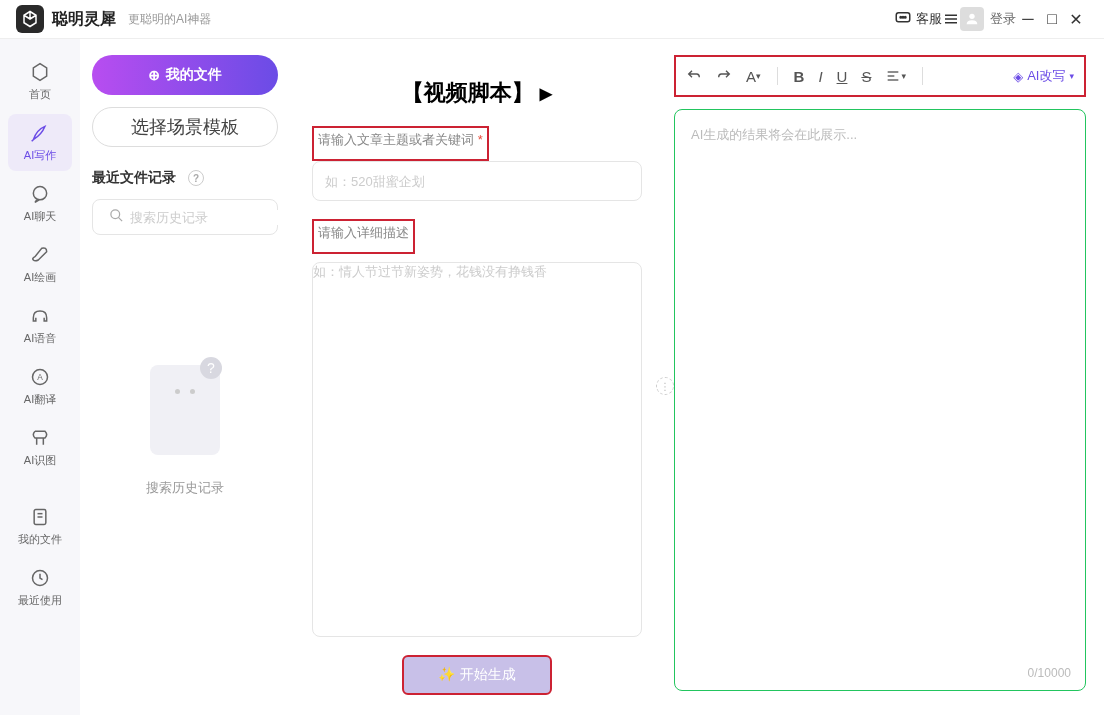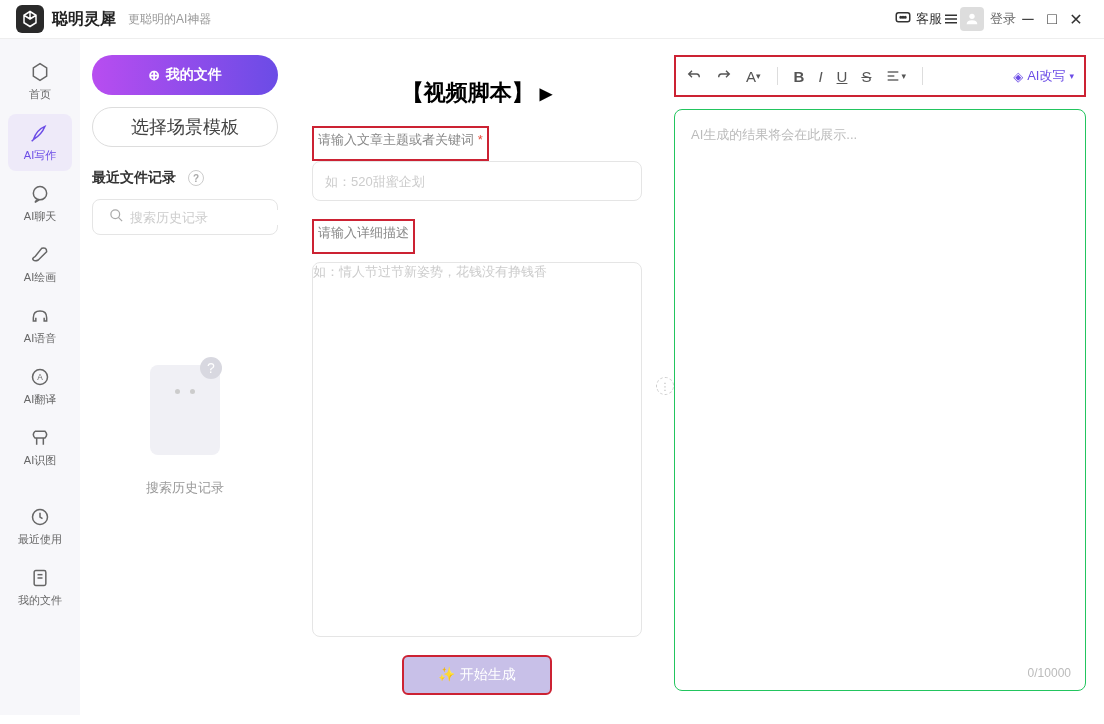--- a/index.html
+++ b/index.html
@@ -165,21 +165,21 @@
     <div class="nav-item">
       <span class="nav-icon">
           <svg width="20" height="20" viewBox="0 0 24 24" fill="none" stroke="currentColor" stroke-width="1.8">
-            <circle cx="12" cy="12" r="9"></circle>
-            <path d="M12 7 L12 12 L15 14"></path>
-          </svg>
-        </span>
-      <span>最近使用</span>
-    </div>
-    <div class="nav-item">
-      <span class="nav-icon">
-          <svg width="20" height="20" viewBox="0 0 24 24" fill="none" stroke="currentColor" stroke-width="1.8">
             <rect x="5" y="3" width="14" height="18" rx="2"></rect>
             <line x1="9" y1="8" x2="15" y2="8"></line>
             <line x1="9" y1="12" x2="15" y2="12"></line>
           </svg>
         </span>
       <span>我的文件</span>
+    </div>
+    <div class="nav-item">
+      <span class="nav-icon">
+          <svg width="20" height="20" viewBox="0 0 24 24" fill="none" stroke="currentColor" stroke-width="1.8">
+            <circle cx="12" cy="12" r="9"></circle>
+            <path d="M12 7 L12 12 L15 14"></path>
+          </svg>
+        </span>
+      <span>最近使用</span>
     </div>
   </div>
 

